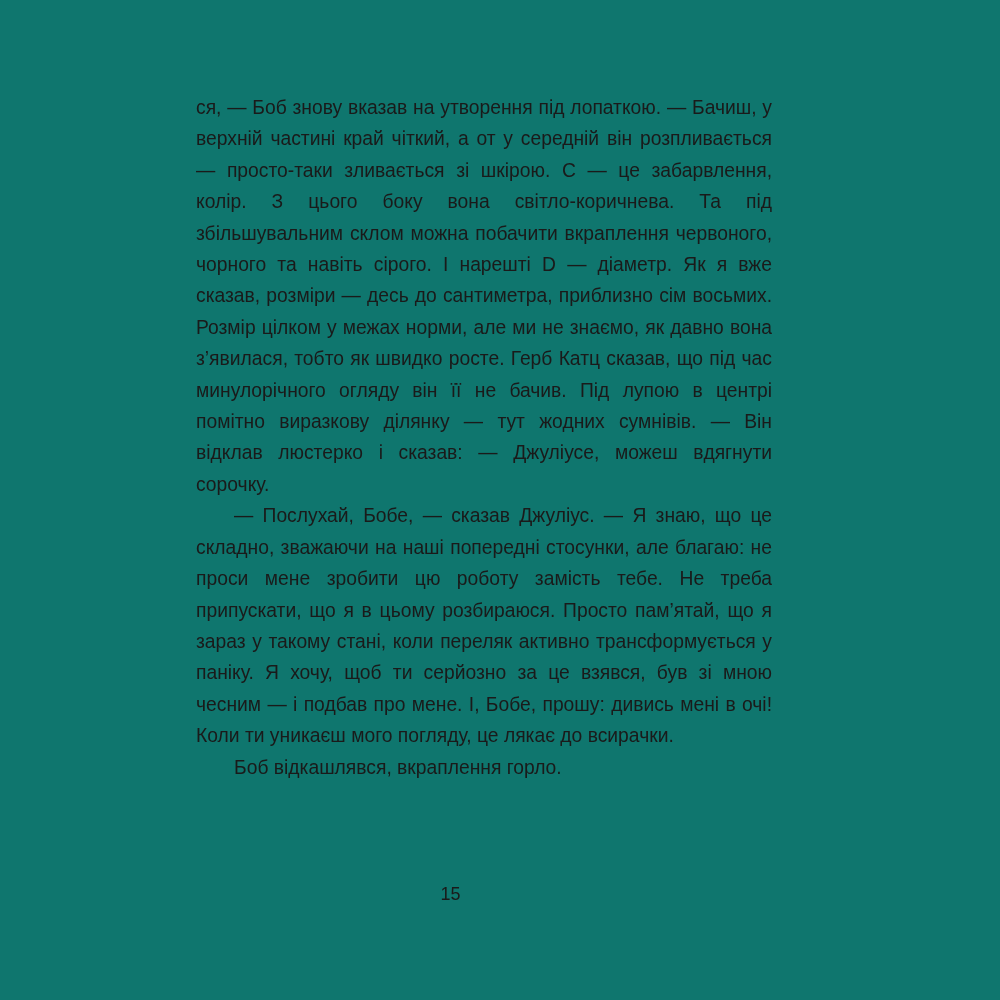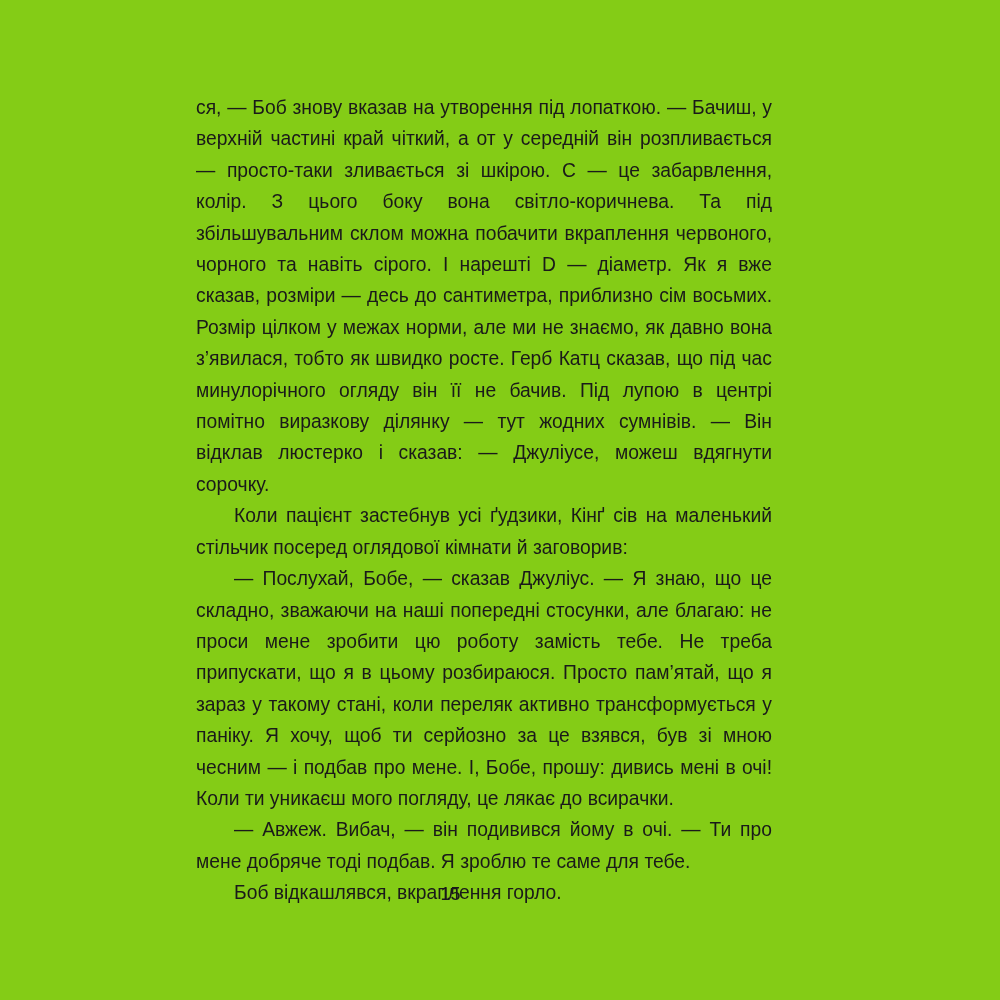--- a/index.html
+++ b/index.html
@@ -16,7 +16,7 @@
     position: relative;
     width: 1000px;
     height: 1000px;
-    background: #84cc16;
+    background: #0f766e;
     box-sizing: border-box;
   }
   .text-column {

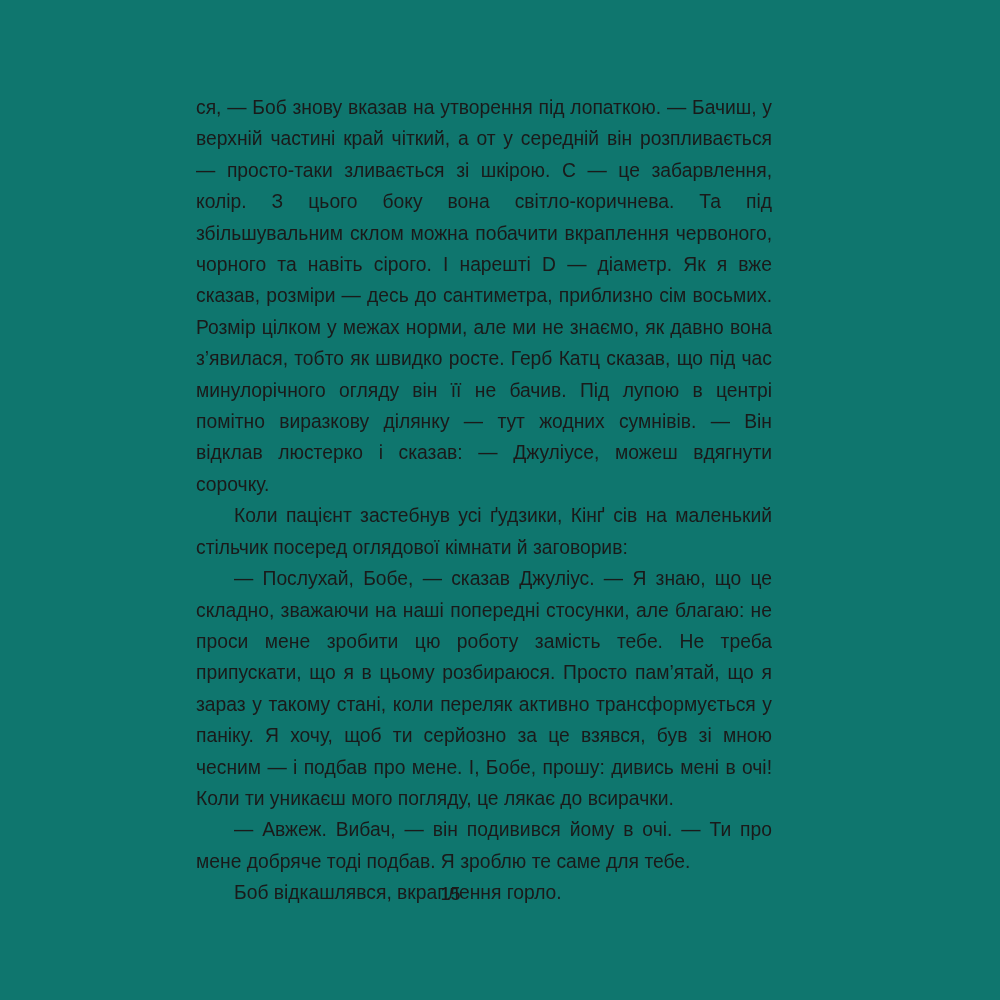--- a/index.html
+++ b/index.html
@@ -53,7 +53,6 @@
 <div class="page">
   <div class="text-column">
     <p class="para">ся, — Боб знову вказав на утворення під лопаткою. — Бачиш, у верхній частині край чіткий, а от у середній він розпливається — просто-таки зливається зі шкірою. C — це забарвлення, колір. З цього боку вона світло-коричнева. Та під збільшувальним склом можна побачити вкраплення червоного, чорного та навіть сірого. І нарешті D — діаметр. Як я вже сказав, розміри — десь до сантиметра, приблизно сім восьмих. Розмір цілком у межах норми, але ми не знаємо, як давно вона з’явилася, тобто як швидко росте. Герб Катц сказав, що під час минулорічного огляду він її не бачив. Під лупою в центрі помітно виразкову ділянку — тут жодних сумнівів. — Він відклав люстерко і сказав: — Джуліусе, можеш вдягнути сорочку.</p>
-    <p class="para indent">Коли пацієнт застебнув усі ґудзики, Кінґ сів на маленький стільчик посеред оглядової кімнати й заговорив:</p>
     <p class="para indent">— Послухай, Бобе, — сказав Джуліус. — Я знаю, що це складно, зважаючи на наші попередні стосунки, але благаю: не проси мене зробити цю роботу замість тебе. Не треба припускати, що я в цьому розбираюся. Просто пам’ятай, що я зараз у такому стані, коли переляк активно трансформується у паніку. Я хочу, щоб ти серйозно за це взявся, був зі мною чесним — і подбав про мене. І, Бобе, прошу: дивись мені в очі! Коли ти уникаєш мого погляду, це лякає до всирачки.</p>
     <p class="para indent">— Авжеж. Вибач, — він подивився йому в очі. — Ти про мене добряче тоді подбав. Я зроблю те саме для тебе.</p>
     <p class="para indent">Боб відкашлявся, вкраплення горло.</p>

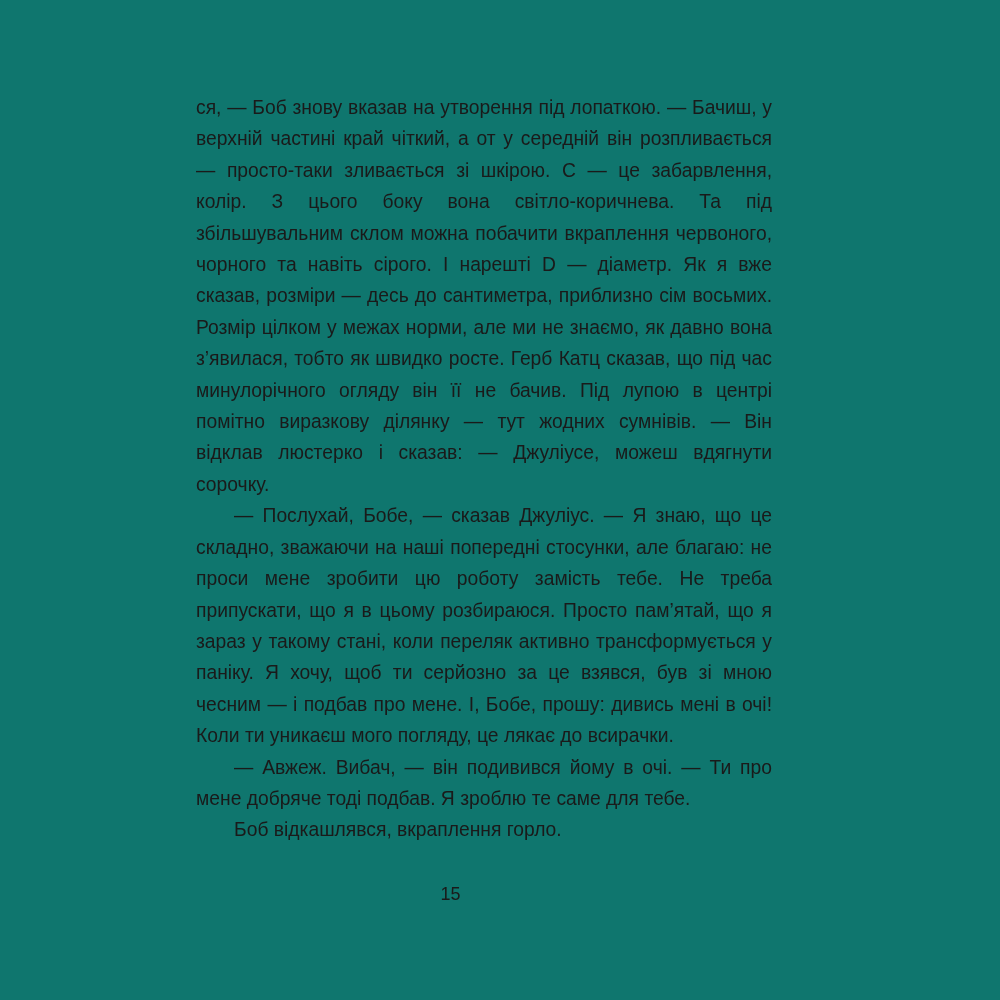--- a/index.html
+++ b/index.html
@@ -54,7 +54,6 @@
   <div class="text-column">
     <p class="para">ся, — Боб знову вказав на утворення під лопаткою. — Бачиш, у верхній частині край чіткий, а от у середній він розпливається — просто-таки зливається зі шкірою. C — це забарвлення, колір. З цього боку вона світло-коричнева. Та під збільшувальним склом можна побачити вкраплення червоного, чорного та навіть сірого. І нарешті D — діаметр. Як я вже сказав, розміри — десь до сантиметра, приблизно сім восьмих. Розмір цілком у межах норми, але ми не знаємо, як давно вона з’явилася, тобто як швидко росте. Герб Катц сказав, що під час минулорічного огляду він її не бачив. Під лупою в центрі помітно виразкову ділянку — тут жодних сумнівів. — Він відклав люстерко і сказав: — Джуліусе, можеш вдягнути сорочку.</p>
     <p class="para indent">— Послухай, Бобе, — сказав Джуліус. — Я знаю, що це складно, зважаючи на наші попередні стосунки, але благаю: не проси мене зробити цю роботу замість тебе. Не треба припускати, що я в цьому розбираюся. Просто пам’ятай, що я зараз у такому стані, коли переляк активно трансформується у паніку. Я хочу, щоб ти серйозно за це взявся, був зі мною чесним — і подбав про мене. І, Бобе, прошу: дивись мені в очі! Коли ти уникаєш мого погляду, це лякає до всирачки.</p>
-    <p class="para indent">— Авжеж. Вибач, — він подивився йому в очі. — Ти про мене добряче тоді подбав. Я зроблю те саме для тебе.</p>
     <p class="para indent">Боб відкашлявся, вкраплення горло.</p>
   </div>
   <div class="page-number">15</div>

